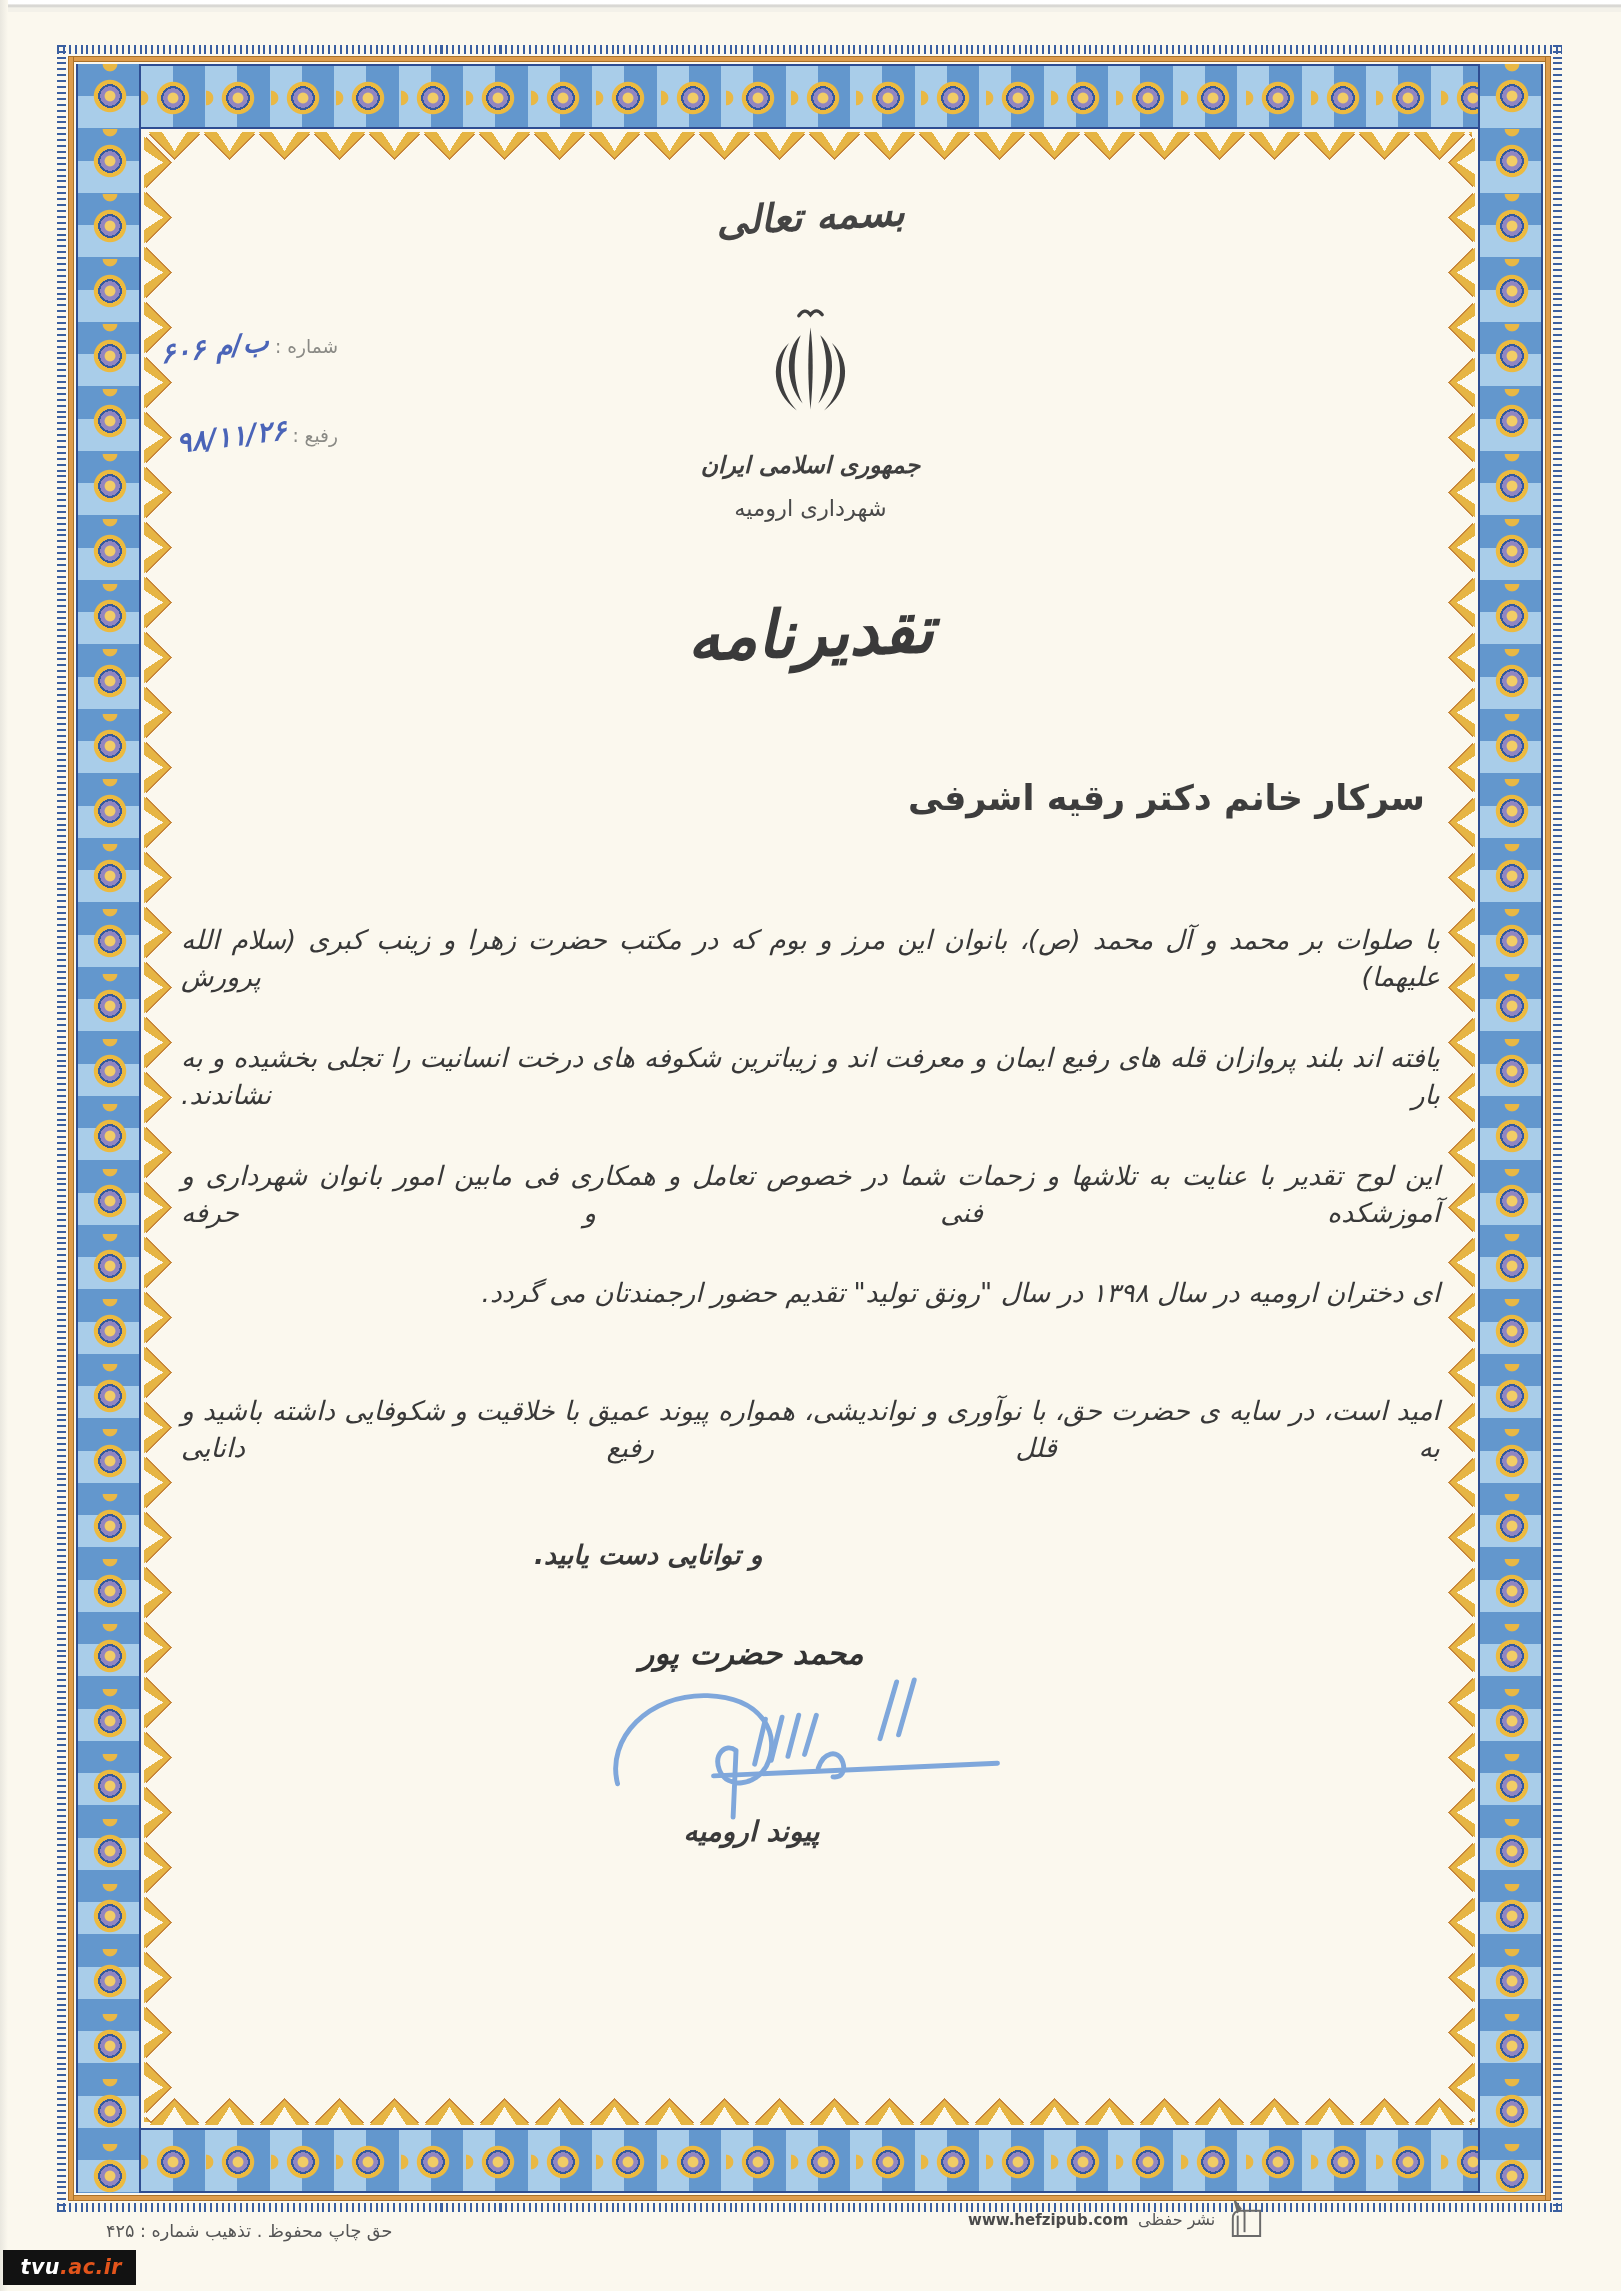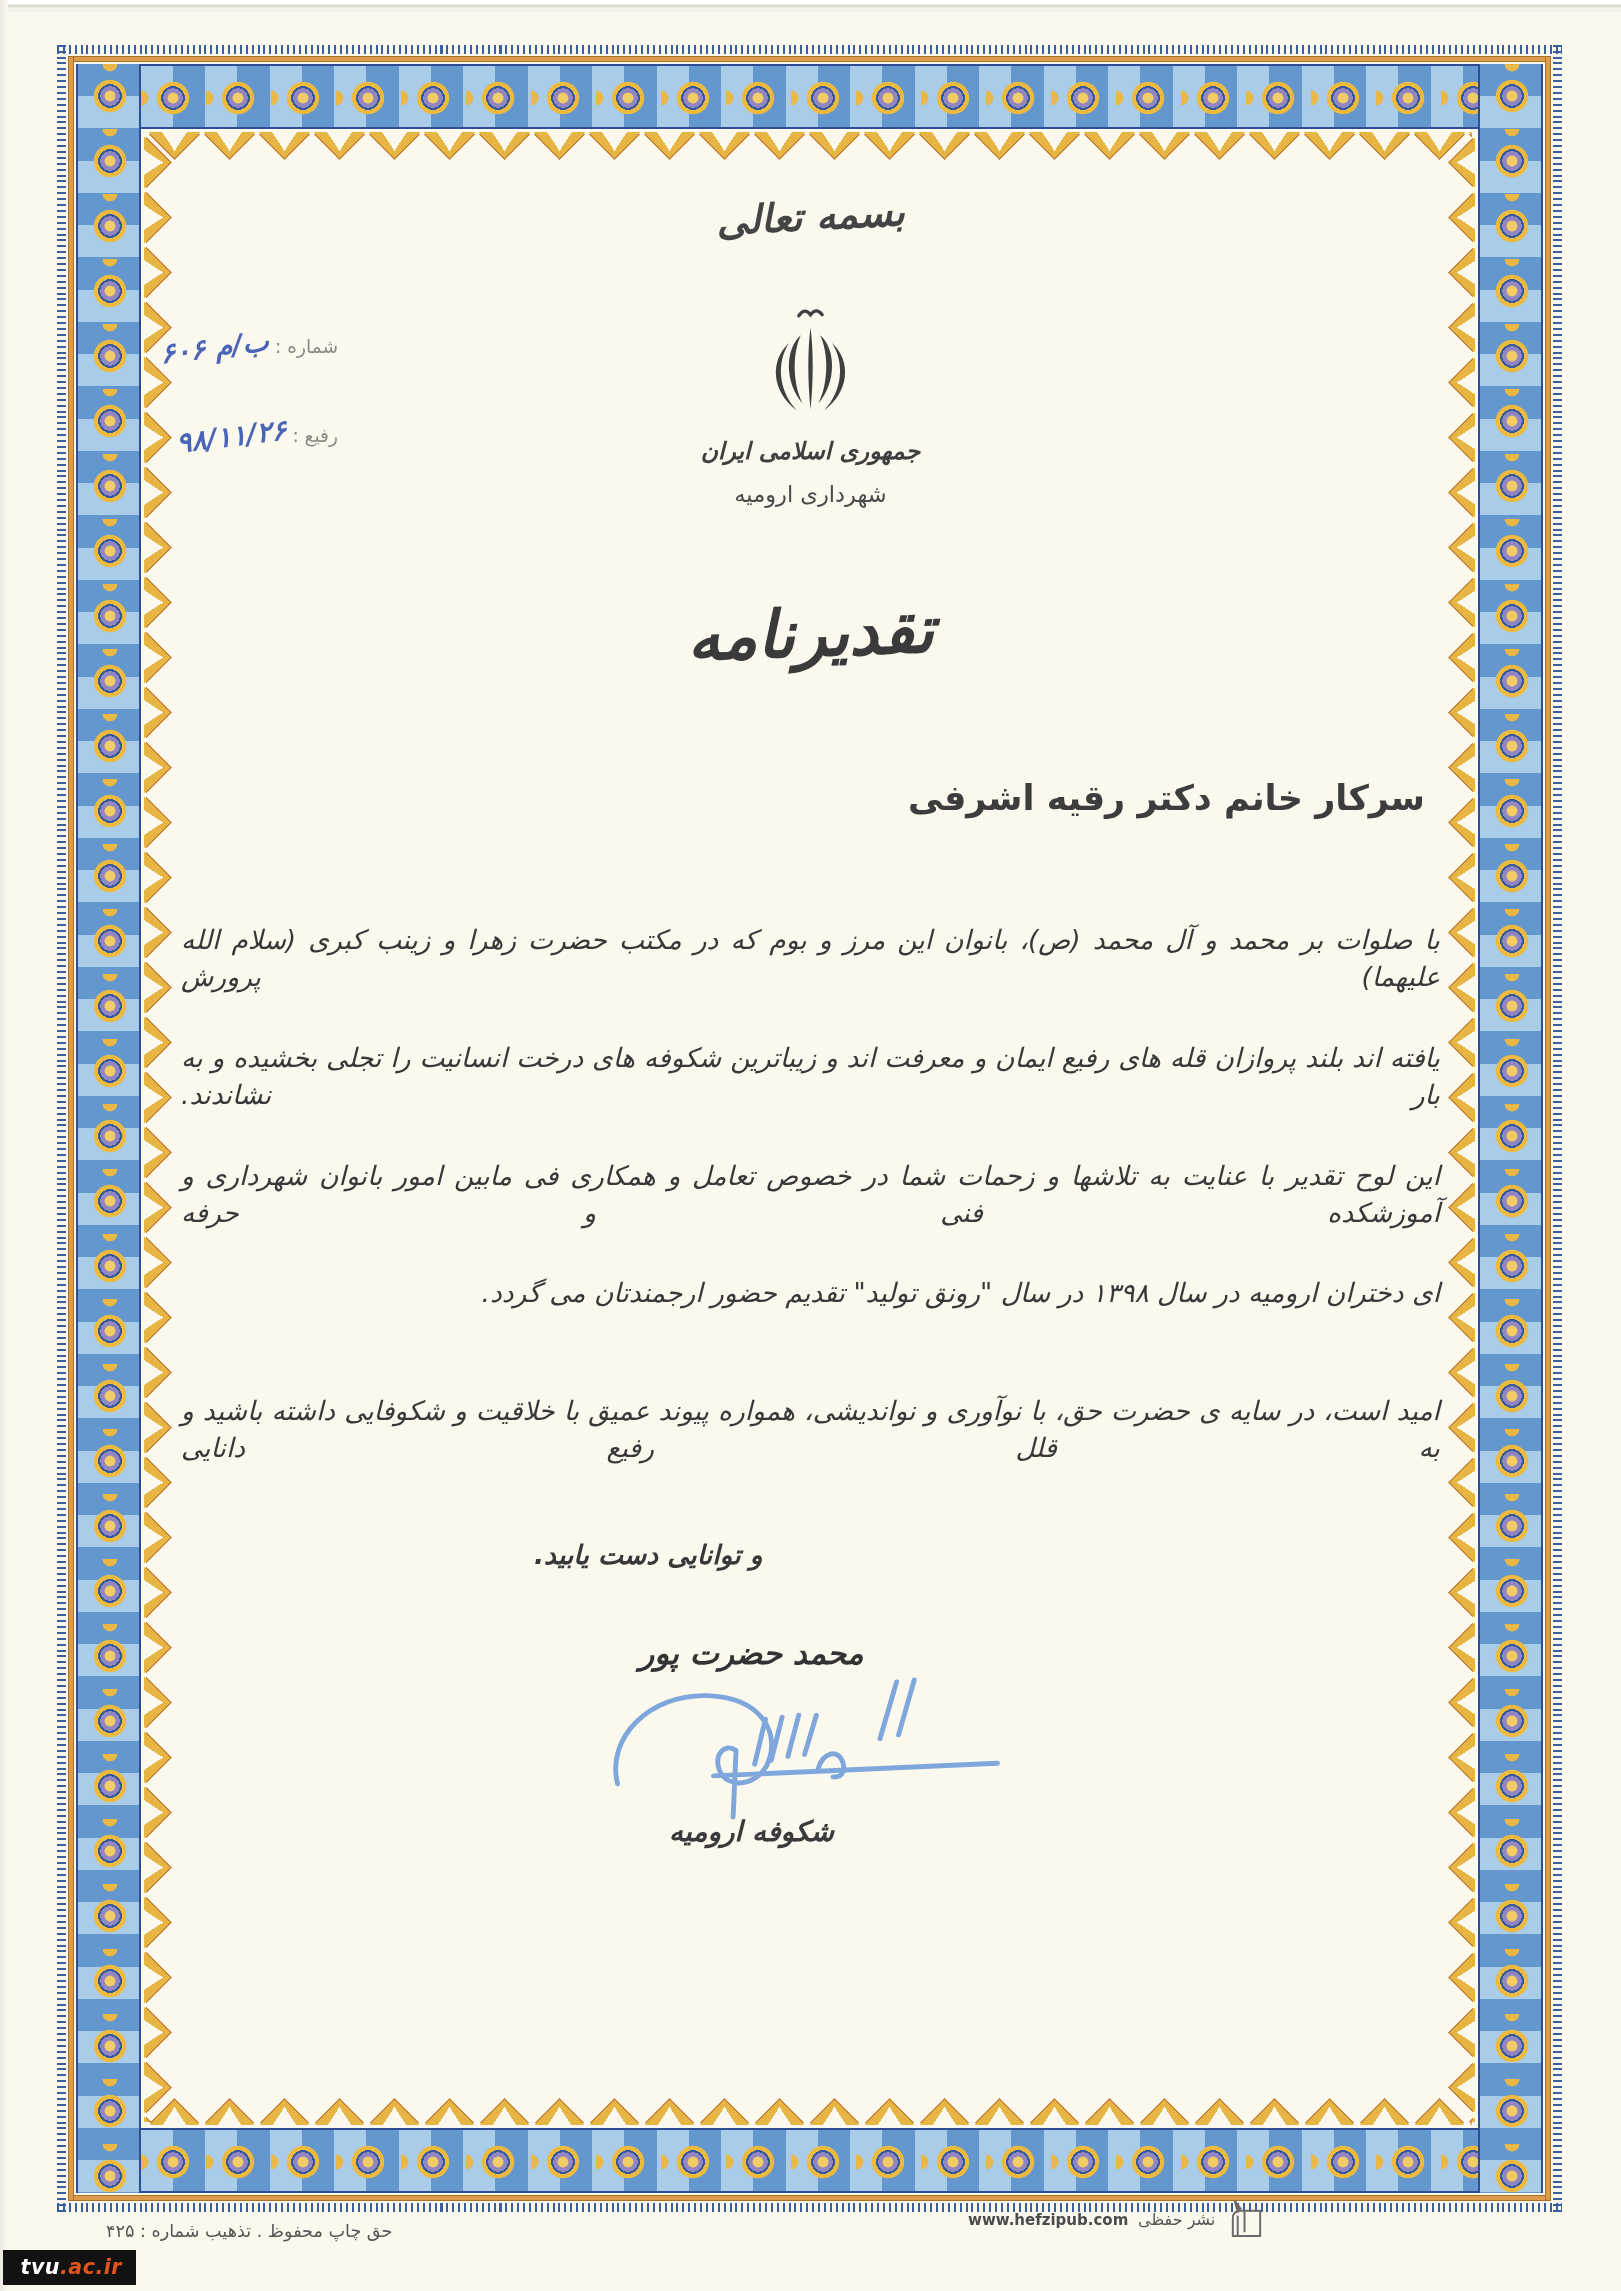--- a/index.html
+++ b/index.html
@@ -90,7 +90,7 @@
   .field-no{top:331px;} .field-date{top:420px;}
 
   .emblem-wrap{position:absolute;top:306px;left:50%;transform:translateX(-50%);width:333px;text-align:center;}
-  .emblem-caption{font-size:23.5px;font-weight:bold;font-style:italic;color:#3f3f3f;margin-top:4px;direction:rtl;}
+  .emblem-caption{font-size:23.5px;font-weight:bold;font-style:italic;color:#3f3f3f;margin-top:18px;direction:rtl;}
   .org-name{font-size:22.5px;color:#4a4a4a;margin-top:15.7px;direction:rtl;}
 
   .doc-title{position:absolute;top:596px;left:0;right:0;text-align:center;

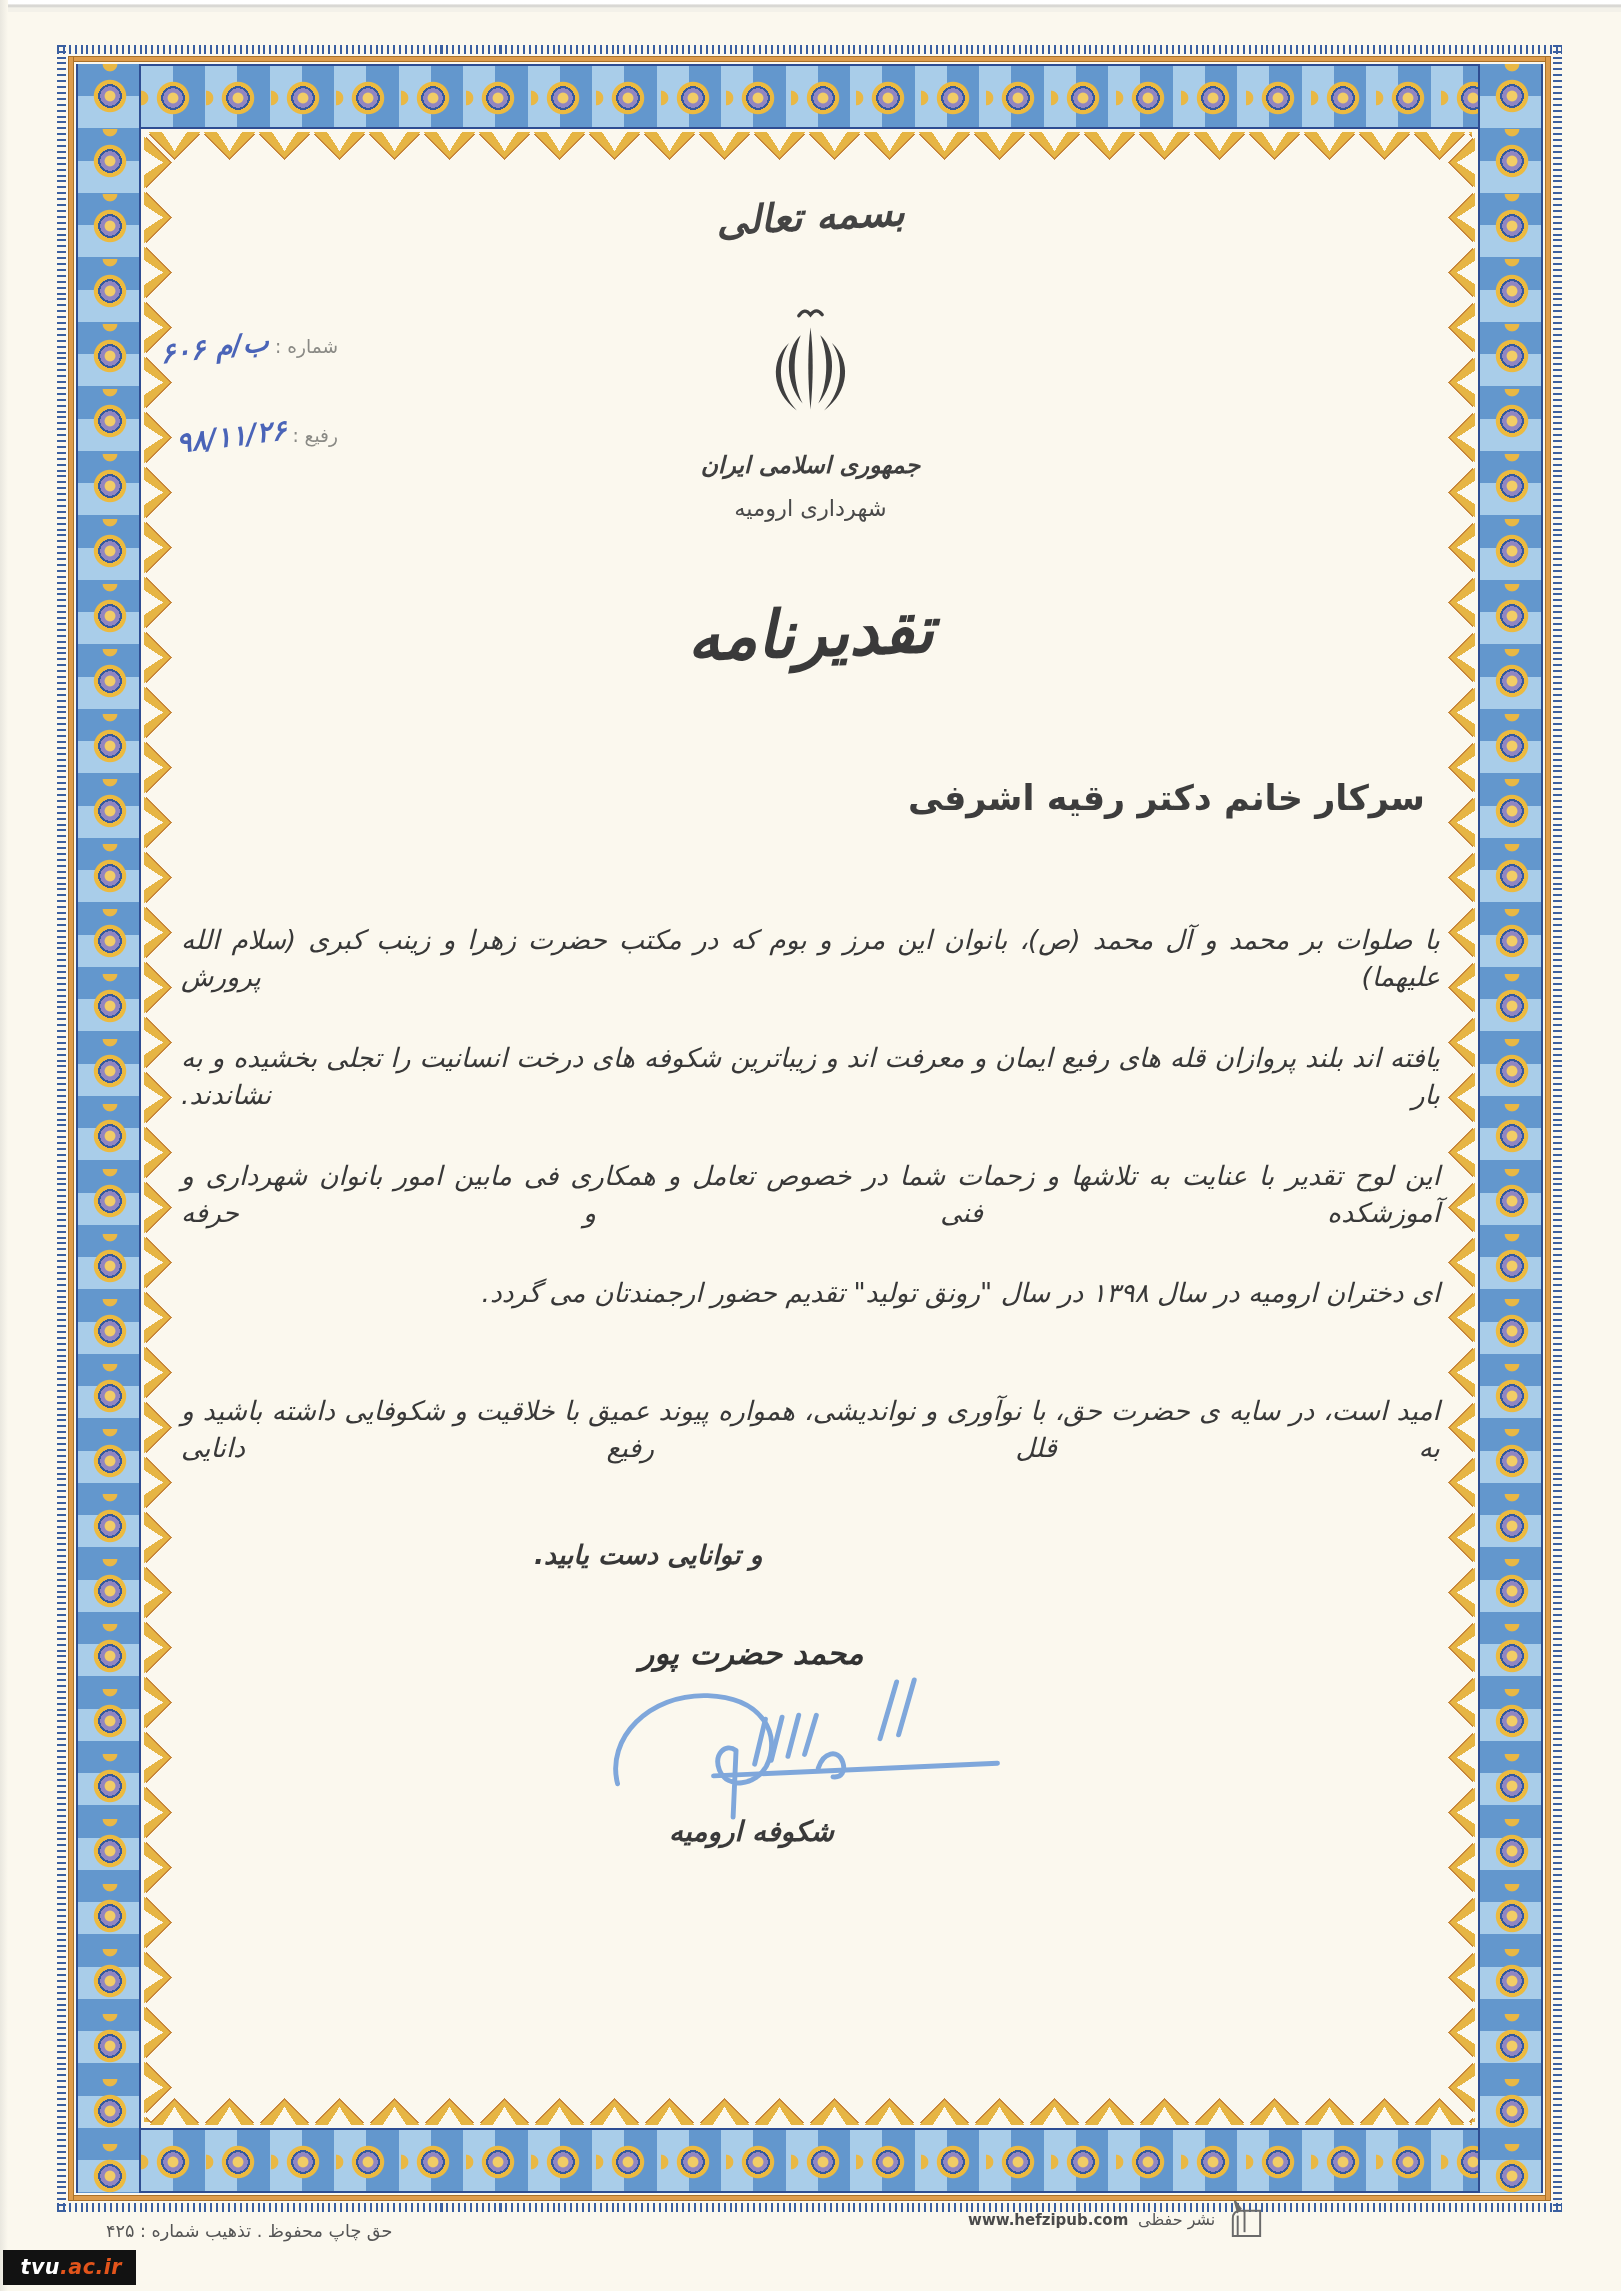--- a/index.html
+++ b/index.html
@@ -196,7 +196,7 @@
     <path d="M118,110 L408,97"></path>
   </g>
 </svg>
-<div class="signer-title">شکوفه ارومیه</div>
+<div class="signer-title">پیوند ارومیه</div>
 
 <div class="footer-left">حق چاپ محفوظ . تذهیب شماره : ۴۲۵</div>
 

